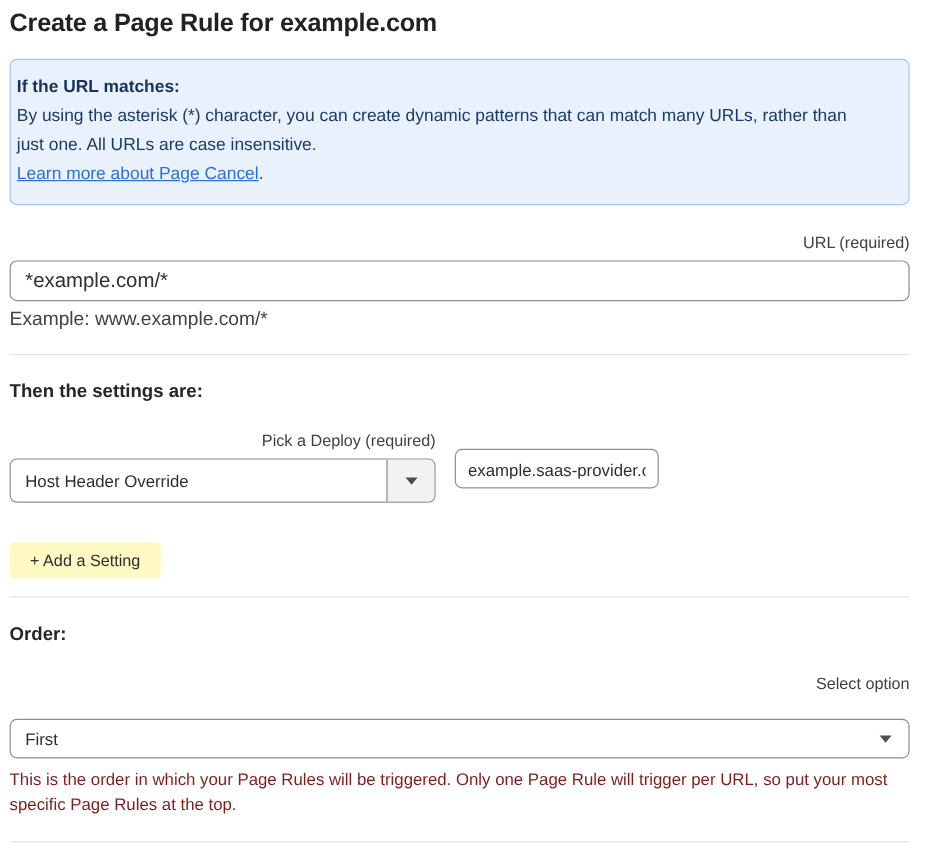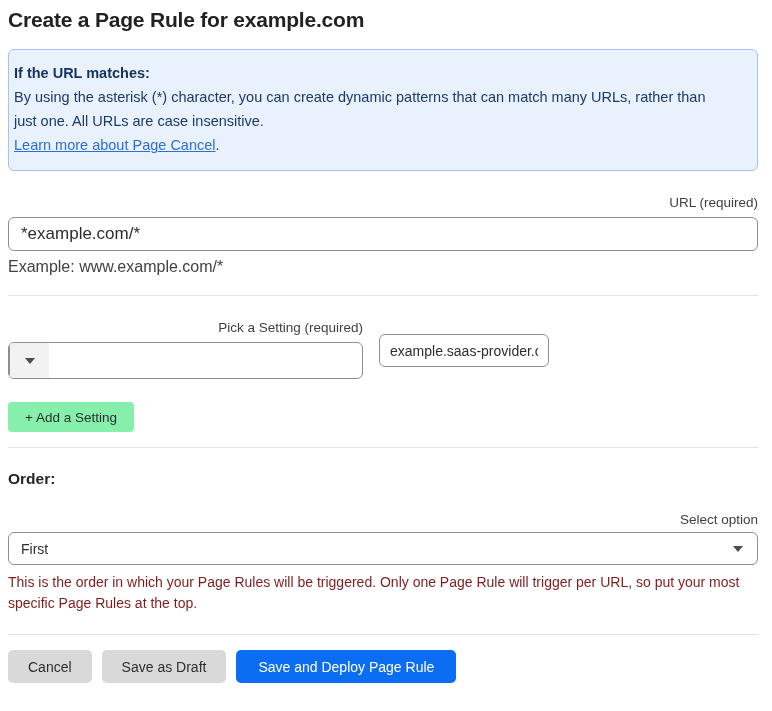--- a/index.html
+++ b/index.html
@@ -208,6 +208,7 @@
 
   <hr class="divider mt19">
 
+  <div class="section-heading mt22">Then the settings are:</div>
 
   <div class="settings-row">
     <div class="setting-col">

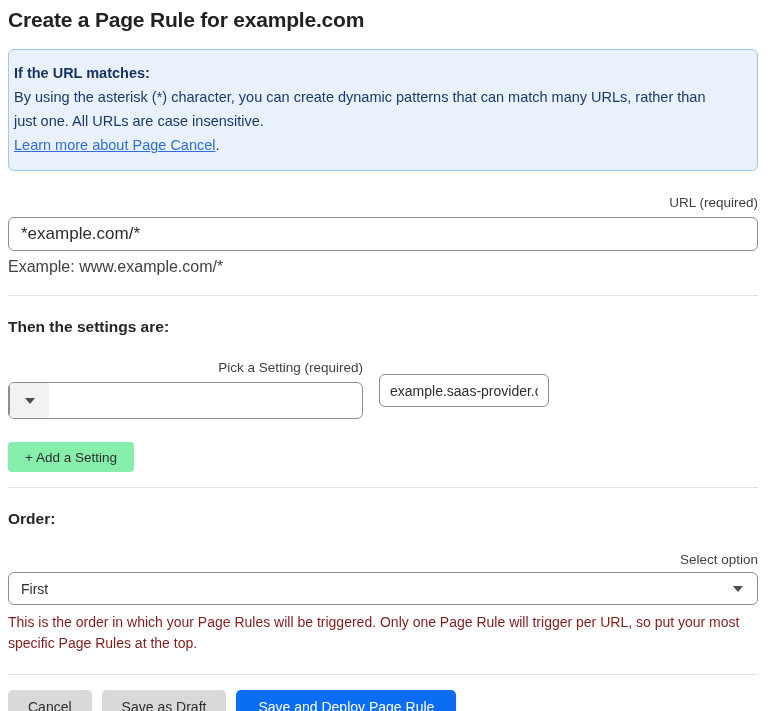--- a/index.html
+++ b/index.html
@@ -212,7 +212,7 @@
 
   <div class="settings-row">
     <div class="setting-col">
-      <div class="field-label">Pick a Setting (required)</div>
+      <div class="field-label">Pick a Deploy (required)</div>
       <div class="select-control">
         <div class="select-arrow-box">
           <span class="tri-down"></span>

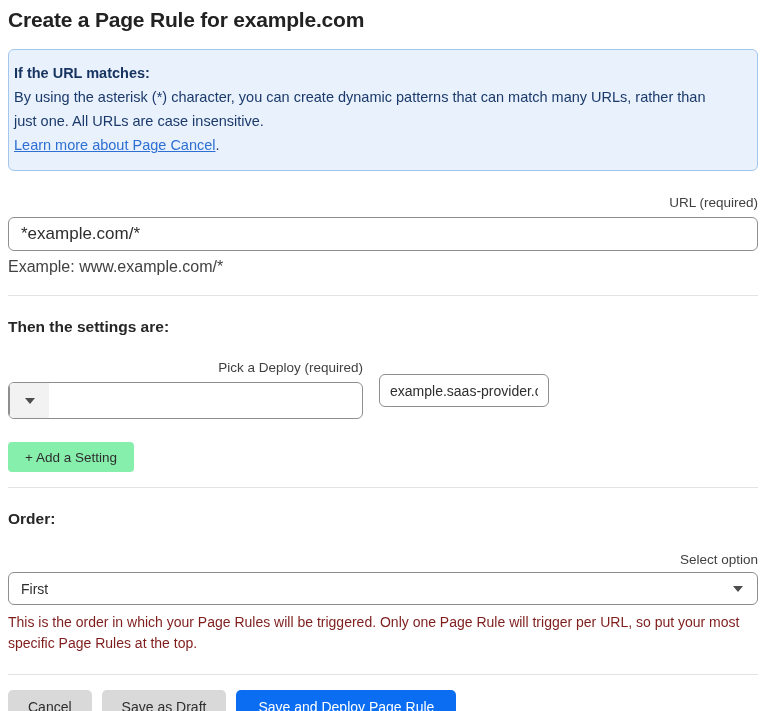--- a/index.html
+++ b/index.html
@@ -214,6 +214,7 @@
     <div class="setting-col">
       <div class="field-label">Pick a Deploy (required)</div>
       <div class="select-control">
+        <div class="select-text">Host Header Override</div>
         <div class="select-arrow-box">
           <span class="tri-down"></span>
         </div>

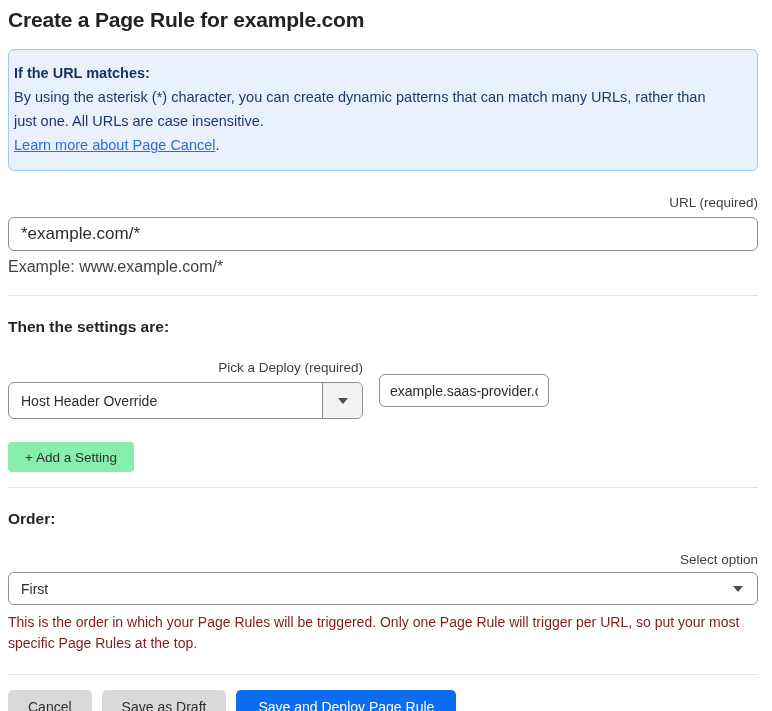--- a/index.html
+++ b/index.html
@@ -147,7 +147,7 @@
     cursor: pointer;
     padding: 0 20px;
   }
-  .btn-add { margin-top: 23px; padding: 0 17px; height: 30px; border-radius: 4px; font-size: 13.5px; background: #86efac; }
+  .btn-add { margin-top: 33px; padding: 0 17px; height: 30px; border-radius: 4px; font-size: 13.5px; background: #fef9c3; }
   .btn-primary { background: #0b6df2; color: #ffffff; padding: 0 22px; }
 
   .order-select {

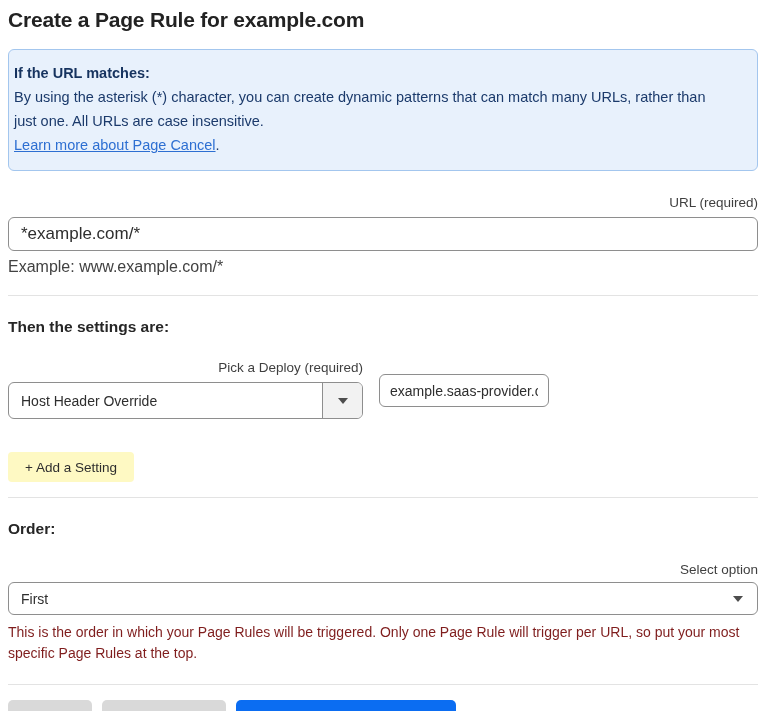--- a/index.html
+++ b/index.html
@@ -151,7 +151,7 @@
   .btn-primary { background: #0b6df2; color: #ffffff; padding: 0 22px; }
 
   .order-select {
-    margin-top: 5px;
+    margin-top: 22px;
     width: 750px;
     height: 33px;
     border: 1px solid #8e8e8e;

